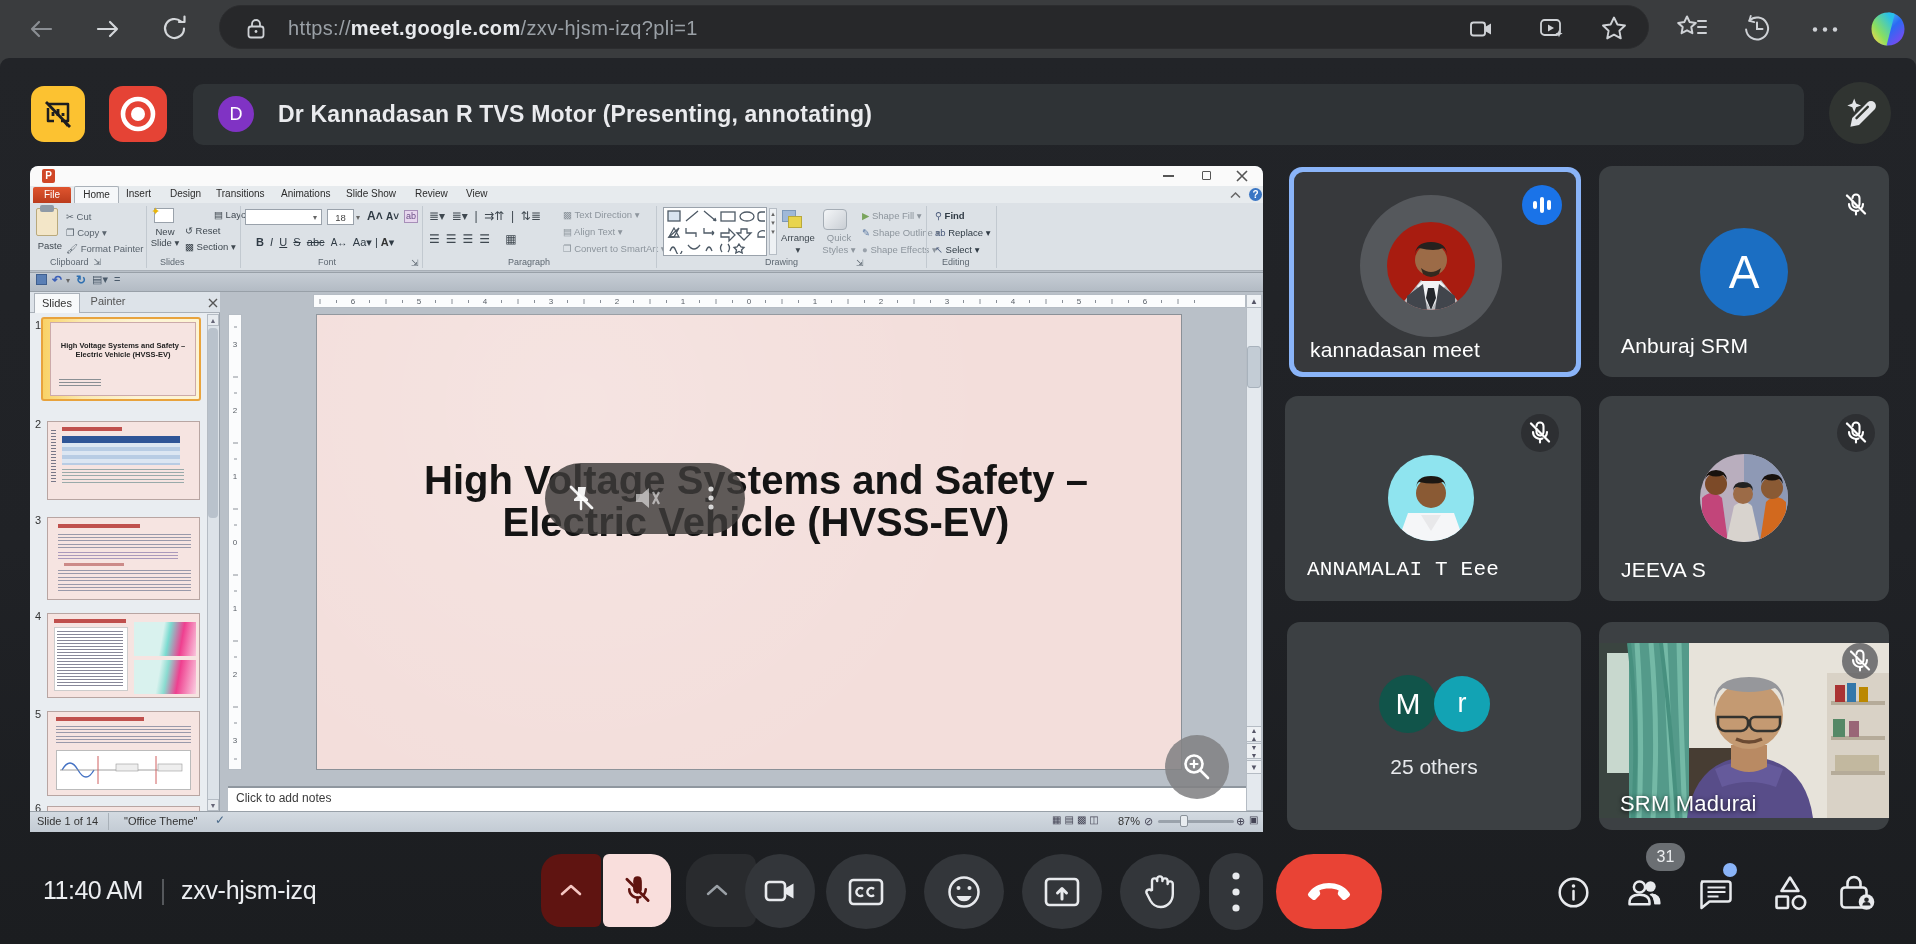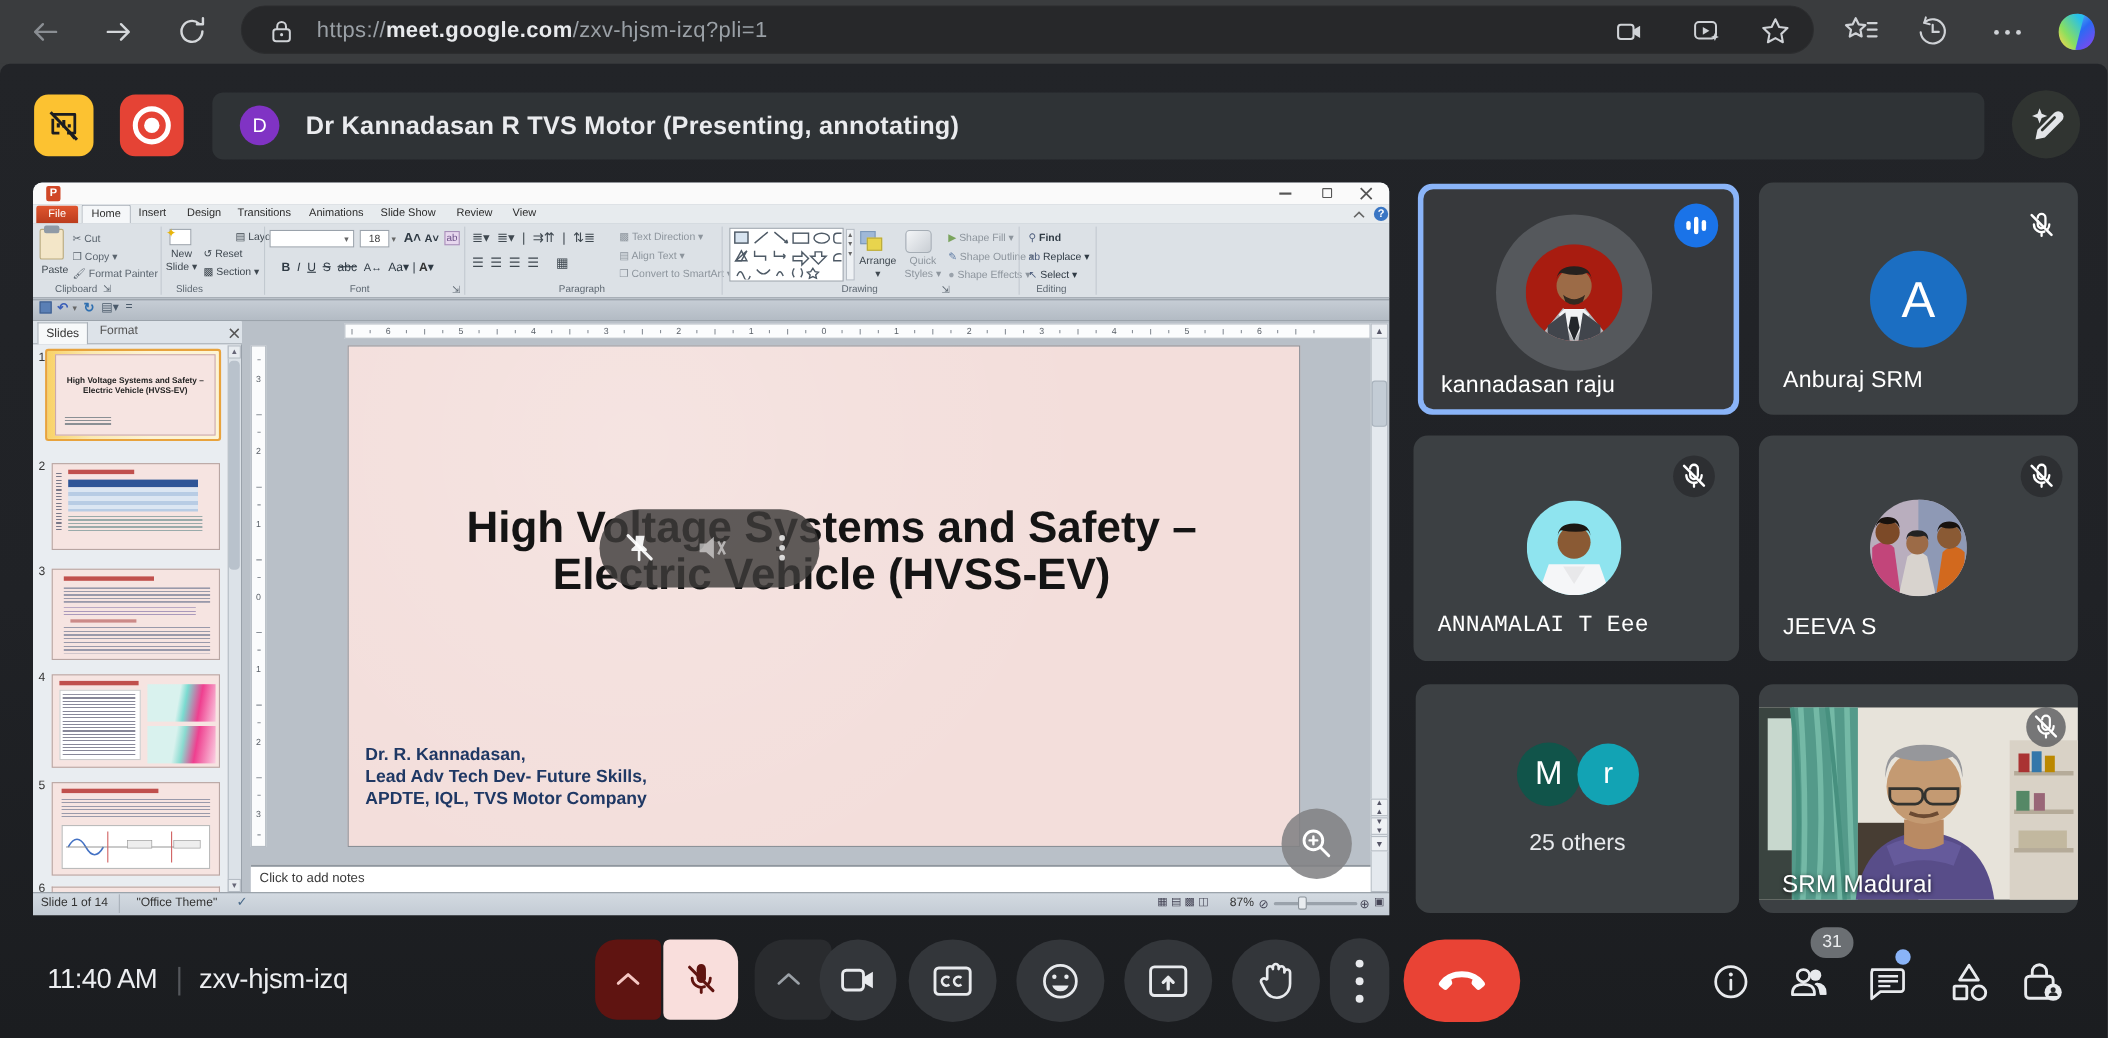--- a/index.html
+++ b/index.html
@@ -237,7 +237,7 @@
     <div class="abs" style="left:0; top:126px; width:190px; height:519px; background:#e9edf1; border-right:1px solid #9aa2ab;"></div>
     <div class="abs" style="left:0; top:126px; width:190px; height:21px; background:#dde3e9; border-bottom:1px solid #aab1b9;"></div>
     <div class="abs" style="left:4px; top:127px; width:46px; height:20px; background:#f7f9fa; border:1px solid #aab1b9; border-bottom:none; font-size:11px; color:#333; text-align:center; line-height:19px;">Slides</div>
-    <div class="abs" style="left:52px; top:129px; width:52px; font-size:11px; color:#555; text-align:center;">Format</div>
+    <div class="abs" style="left:52px; top:129px; width:52px; font-size:11px; color:#555; text-align:center;">Painter</div>
     <svg class="abs" style="left:178px; top:132px;" width="10" height="10" viewBox="0 0 10 10" stroke="#555" stroke-width="1.4">
         <path d="M1 1 L9 9 M9 1 L1 9"></path>
       </svg>

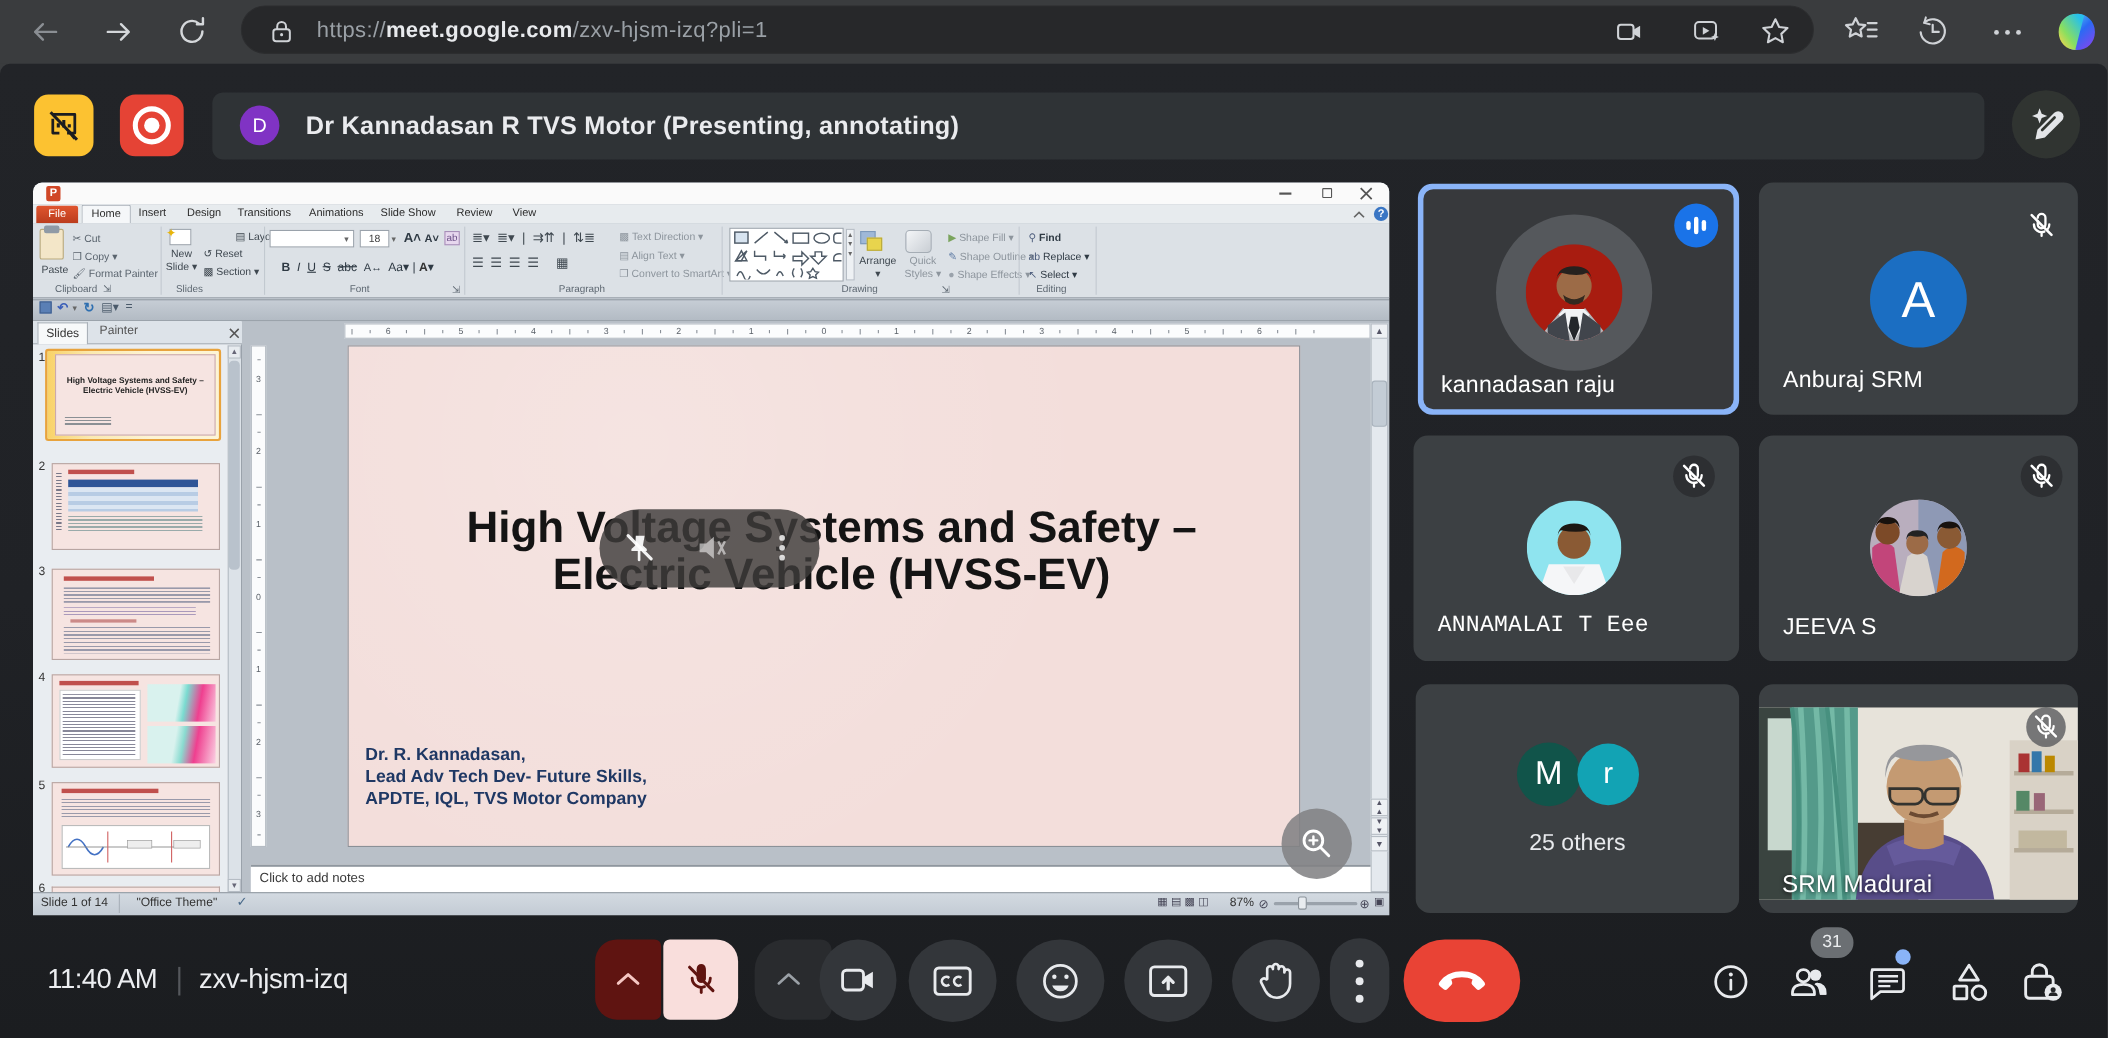--- a/index.html
+++ b/index.html
@@ -408,7 +408,7 @@
     <rect x="8" y="2" width="4" height="16" rx="2"></rect>
     <rect x="15" y="5" width="4" height="10" rx="2"></rect>
   </svg>
-  <div class="tname" style="left:1310px; top:338px;">kannadasan raju</div>
+  <div class="tname" style="left:1310px; top:338px;">kannadasan meet</div>
 
   <div class="tile" style="left:1599px; top:166px; width:290px; height:211px;"></div>
   <div class="halo" style="left:1700px; top:228px; width:88px; height:88px; background:#1b6ec2; color:#fff; font-size:46px; font-weight:400; text-align:center; line-height:88px;">A</div>

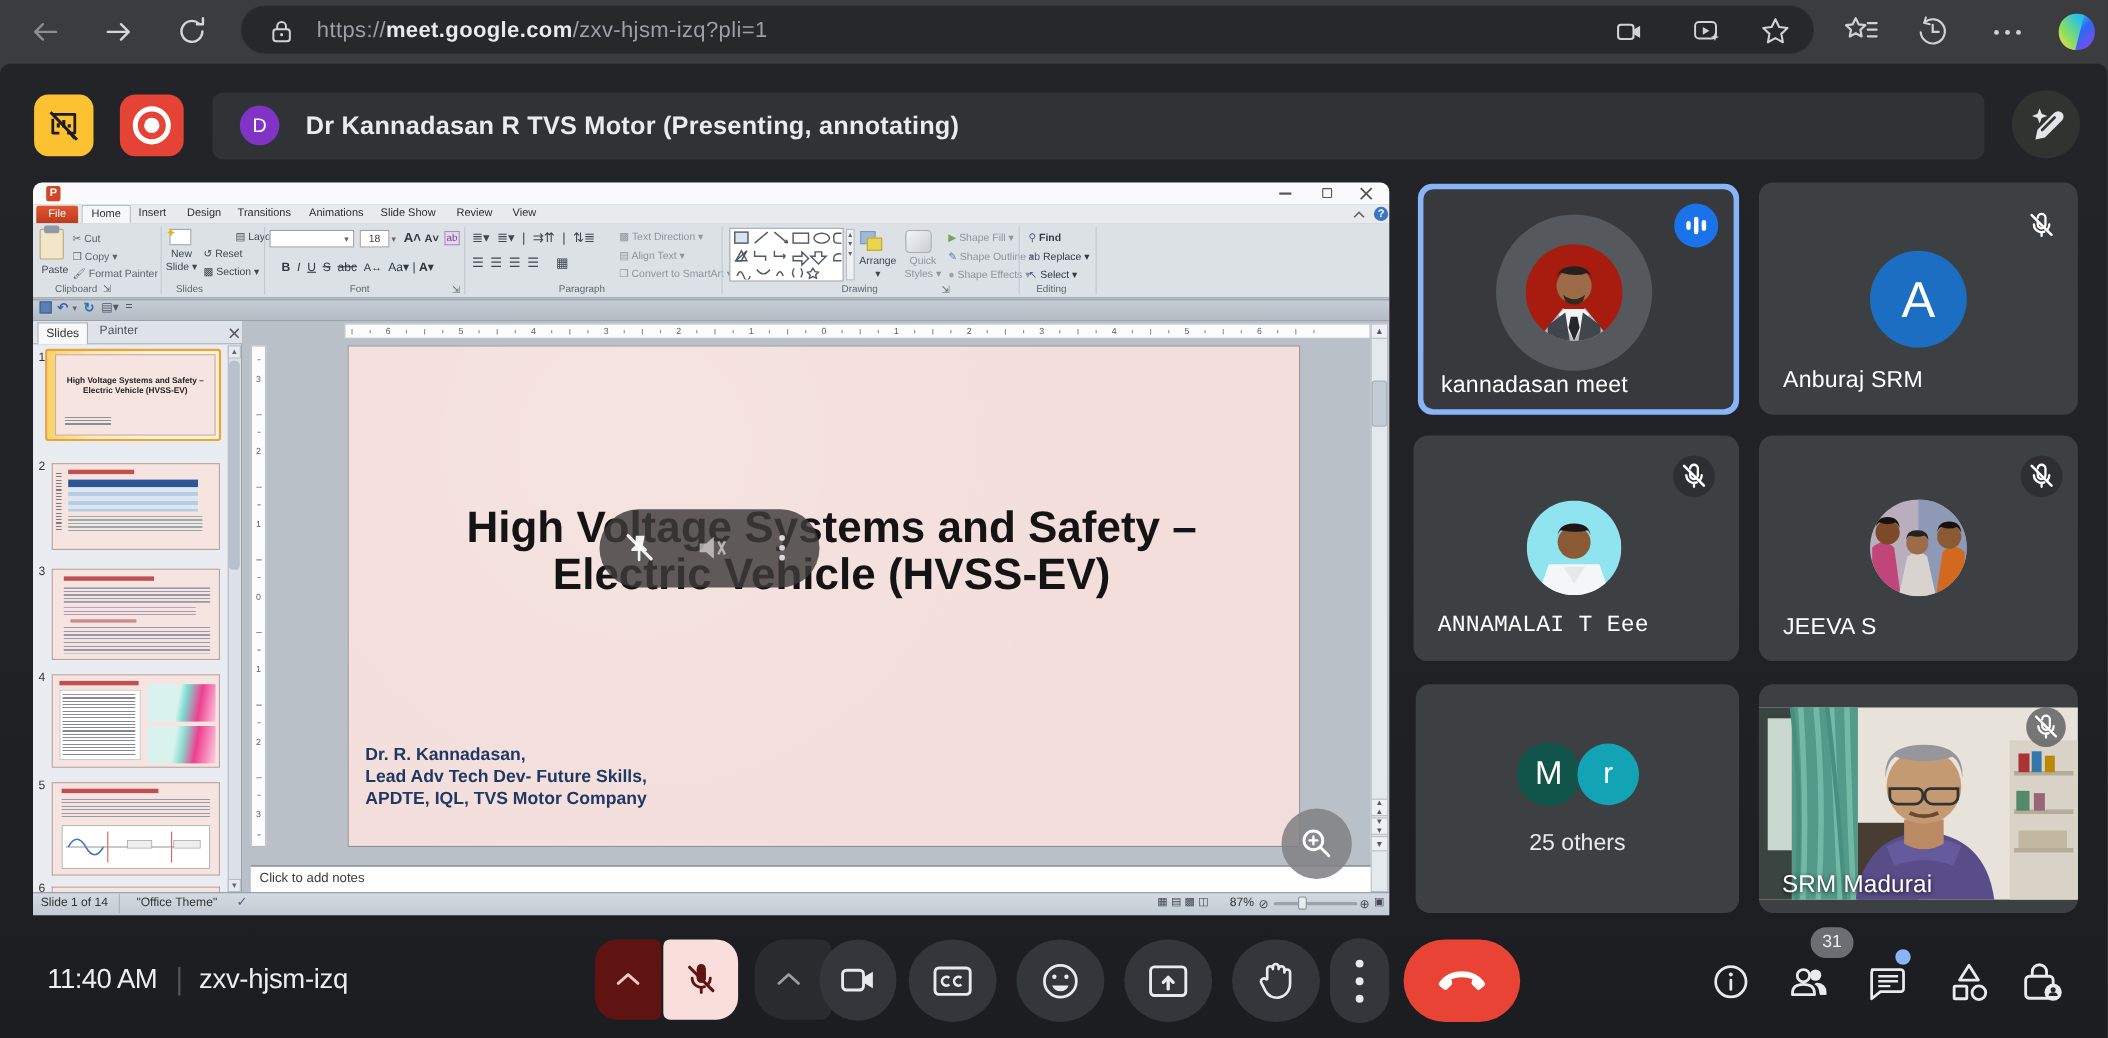--- a/index.html
+++ b/index.html
@@ -334,7 +334,6 @@
     <div class="abs" style="left:286px; top:148px; width:866px; height:456px; background:#f3dedb; border:1px solid #8a9097;"></div>
     <div class="abs" style="left:286px; top:148px; width:866px; height:456px; background:radial-gradient(circle at 30% 20%, rgba(255,255,255,0.18), transparent 60%);"></div>
     <div class="abs" style="left:293px; top:294px; width:866px; text-align:center; color:#141414; font-size:40px; font-weight:700; line-height:41.5px; letter-spacing:0;">High Voltage Systems and Safety –<br>Electric Vehicle (HVSS-EV)</div>
-    <div class="abs" style="left:302px; top:511px; color:#1f3864; font-size:16px; font-weight:700; line-height:20px;">Dr. R. Kannadasan,<br>Lead Adv Tech Dev- Future Skills,<br>APDTE, IQL, TVS Motor Company</div>
 
     <div class="abs" style="left:1216px; top:128px; width:16px; height:517px; background:#e4e9ee; border:1px solid #b5bcc4;"></div>
     <div class="abs" style="left:1216px; top:128px; width:16px; height:14px; background:#eef1f4; border:1px solid #b5bcc4; color:#556; font-size:8px; text-align:center; line-height:13px;">▲</div>

